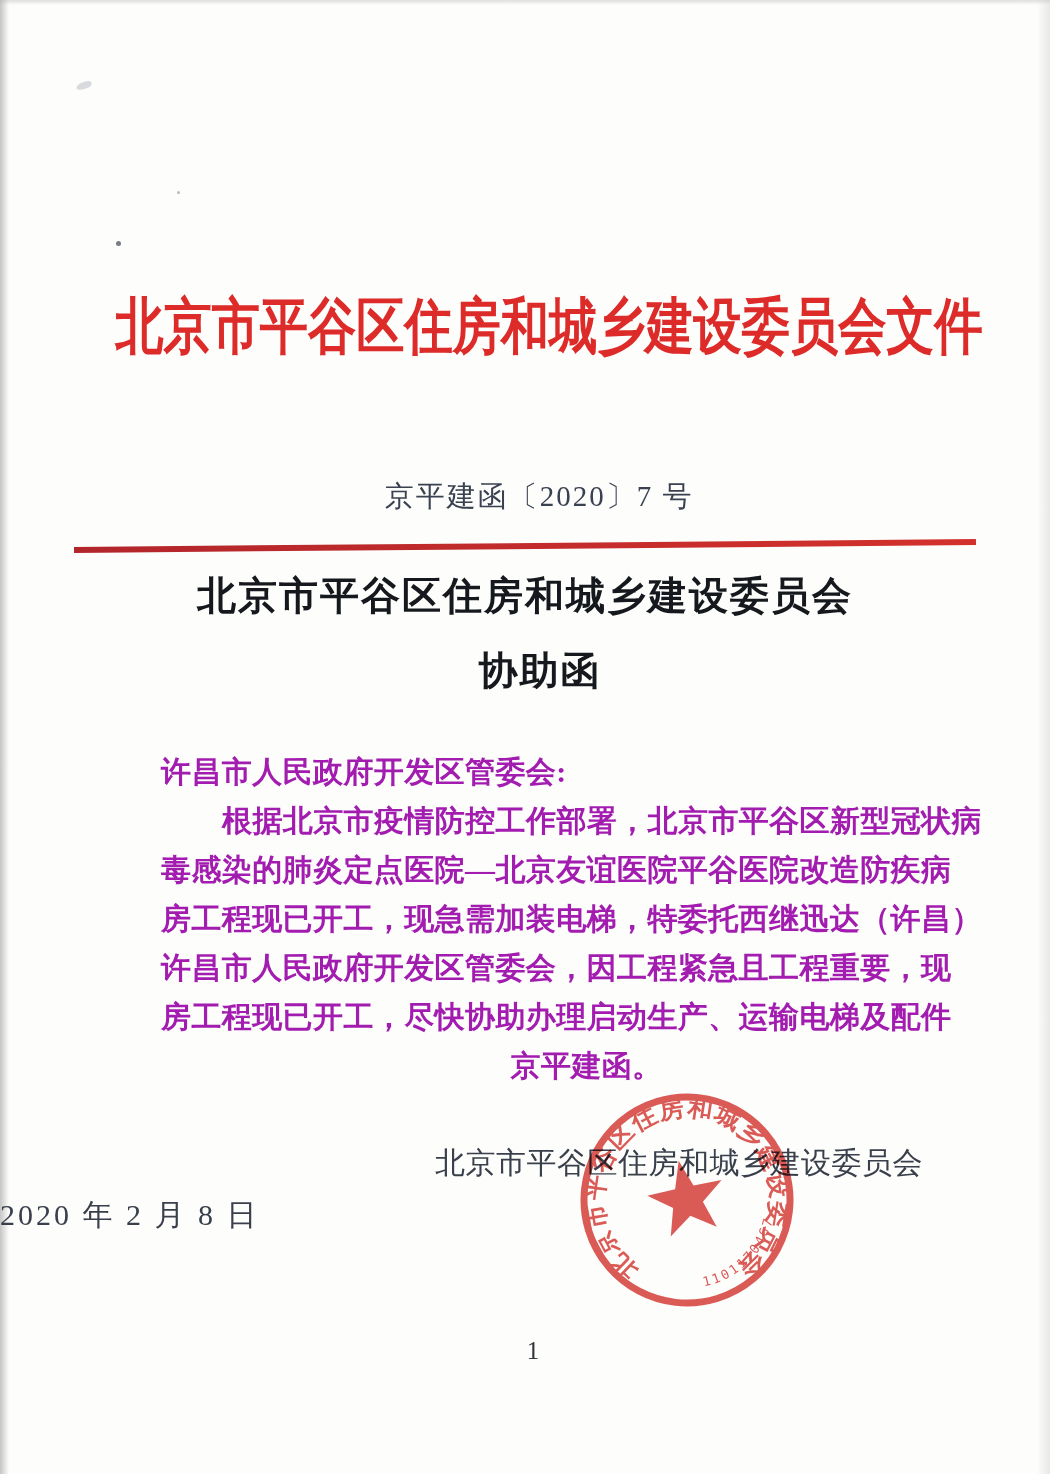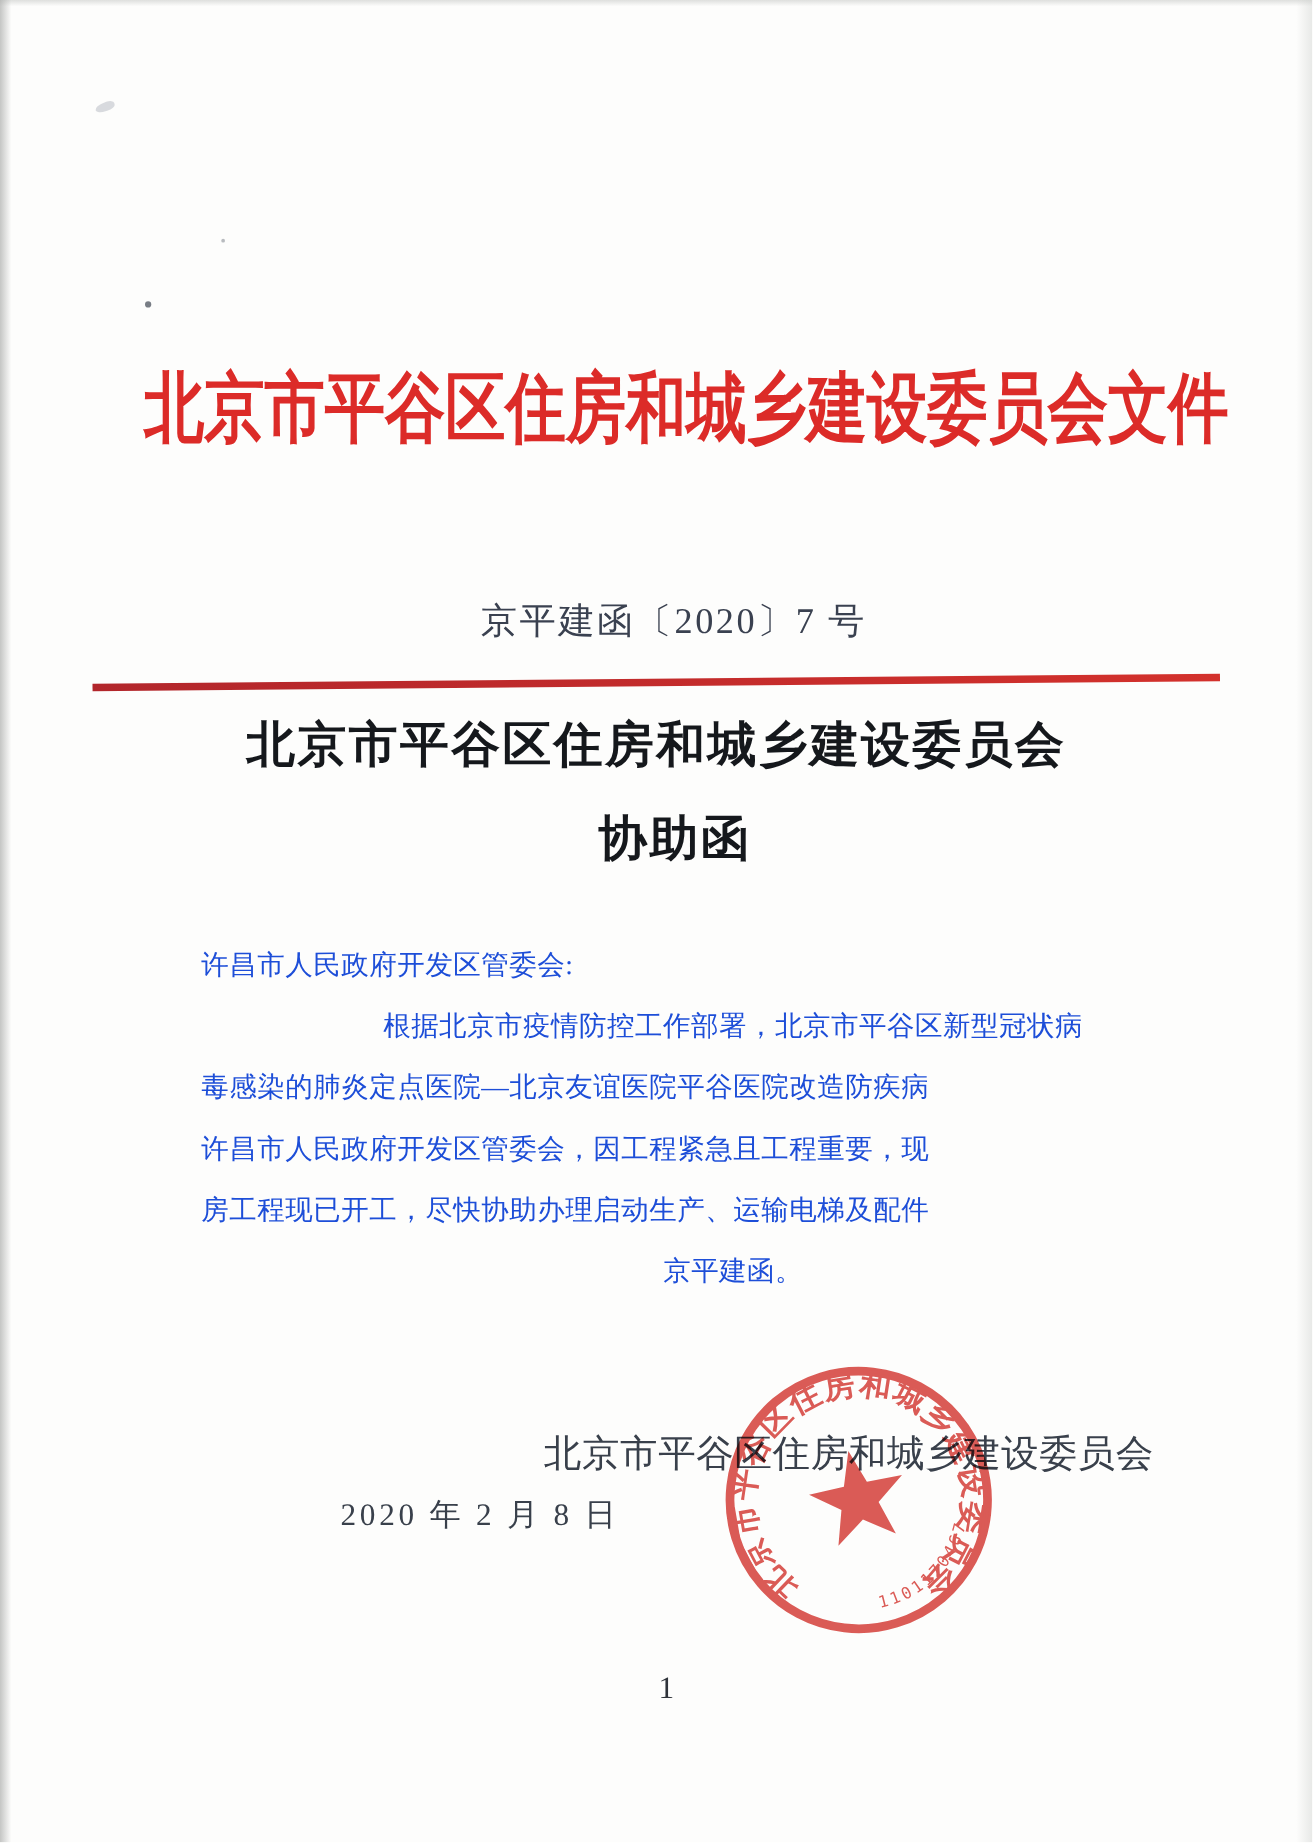--- a/index.html
+++ b/index.html
@@ -54,7 +54,7 @@
 
   .body-block{
     position:absolute;left:161px;top:747px;width:790px;
-    font-size:22px;color:#1d4ed8;
+    font-size:30px;color:#a21caf;font-weight:bold;
   }
   .body-line{height:49px;line-height:49px;white-space:nowrap;letter-spacing:0.4px;}
   .indent{padding-left:61px;text-align:center;}

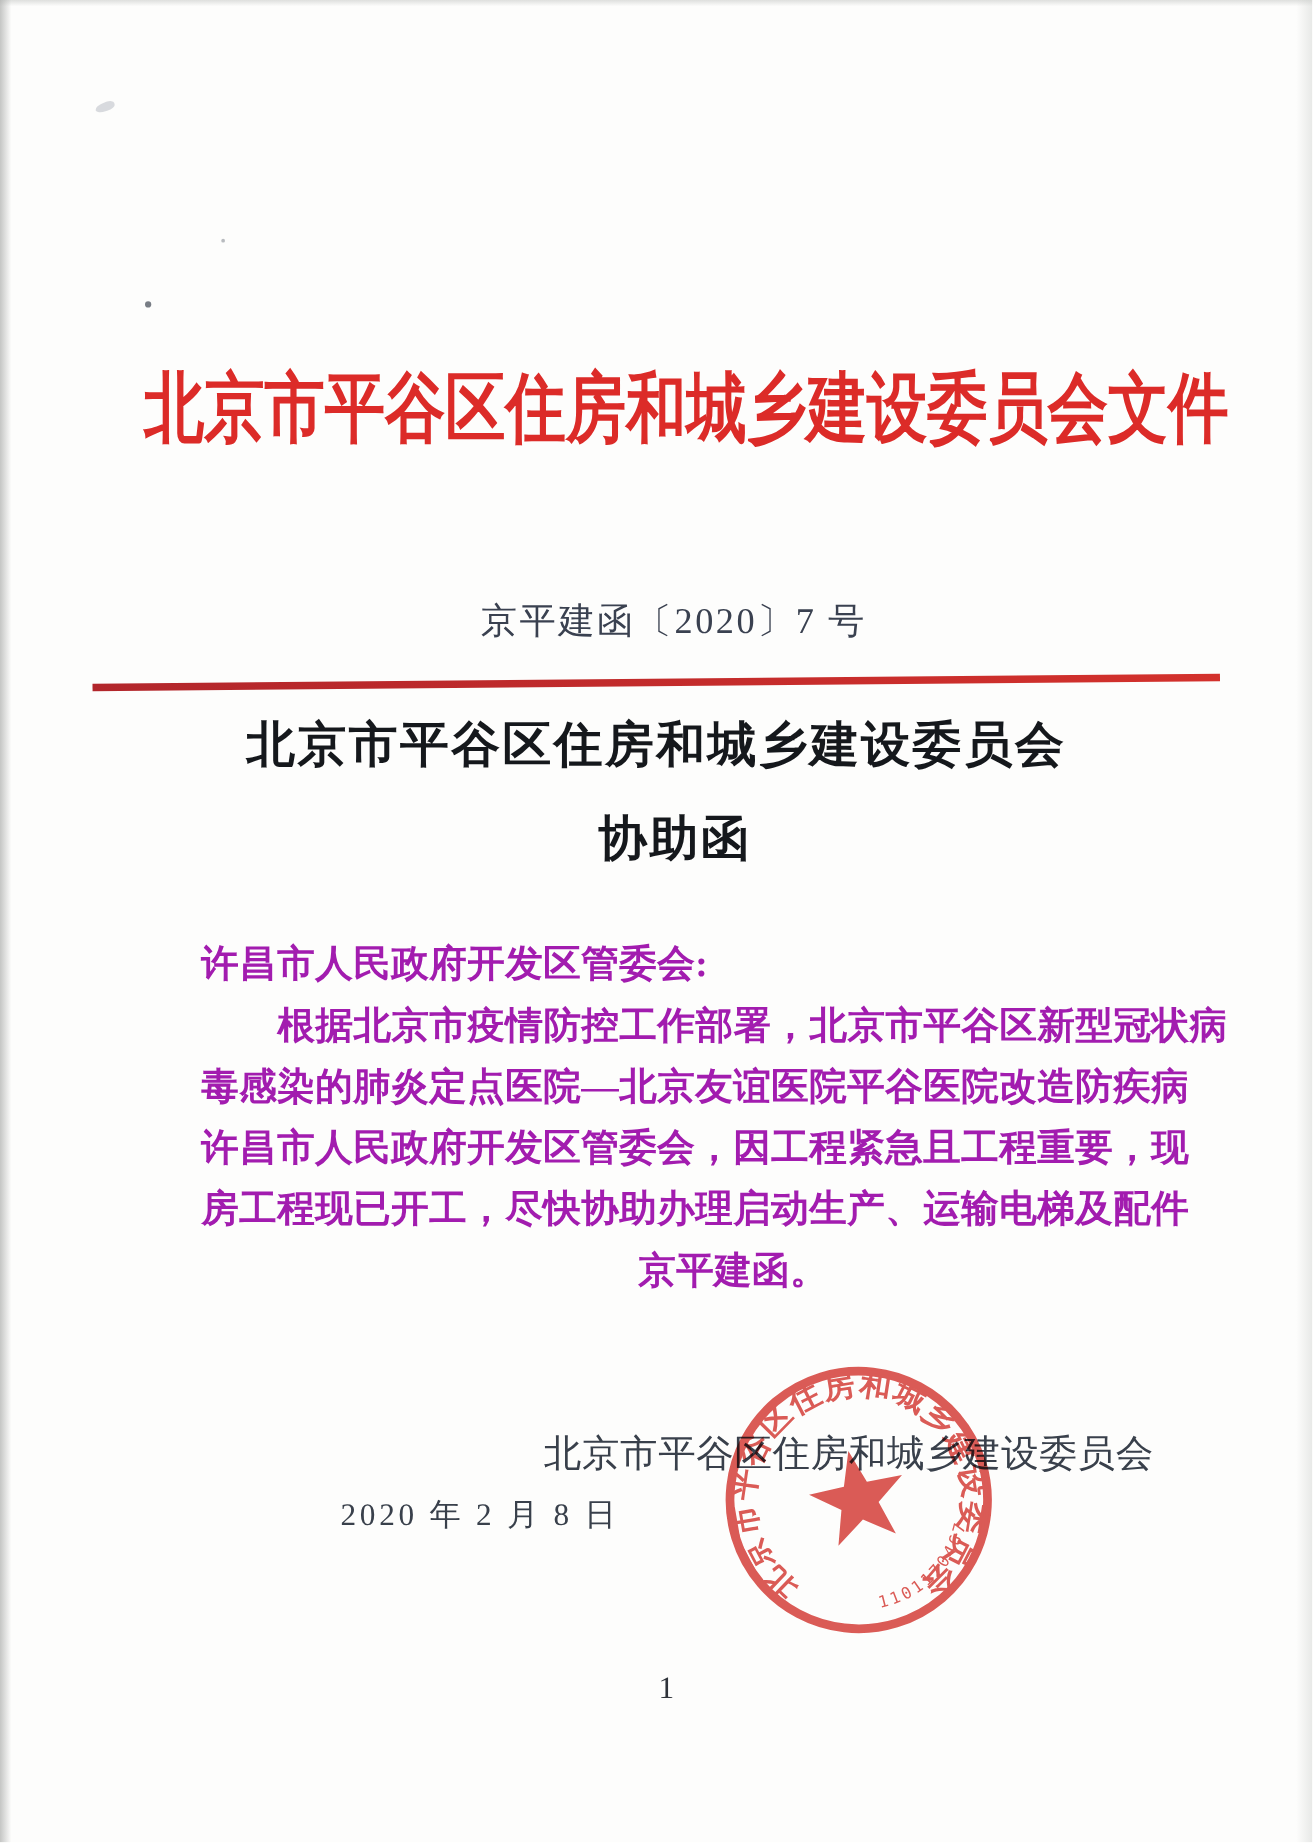--- a/index.html
+++ b/index.html
@@ -106,6 +106,7 @@
     <div class="body-line">许昌市人民政府开发区管委会:</div>
     <div class="body-line indent">根据北京市疫情防控工作部署，北京市平谷区新型冠状病</div>
     <div class="body-line">毒感染的肺炎定点医院—北京友谊医院平谷医院改造防疾病</div>
+    <div class="body-line">房工程现已开工，现急需加装电梯，特委托西继迅达（许昌）</div>
     <div class="body-line">许昌市人民政府开发区管委会，因工程紧急且工程重要，现</div>
     <div class="body-line">房工程现已开工，尽快协助办理启动生产、运输电梯及配件</div>
     <div class="body-line indent">京平建函。</div>

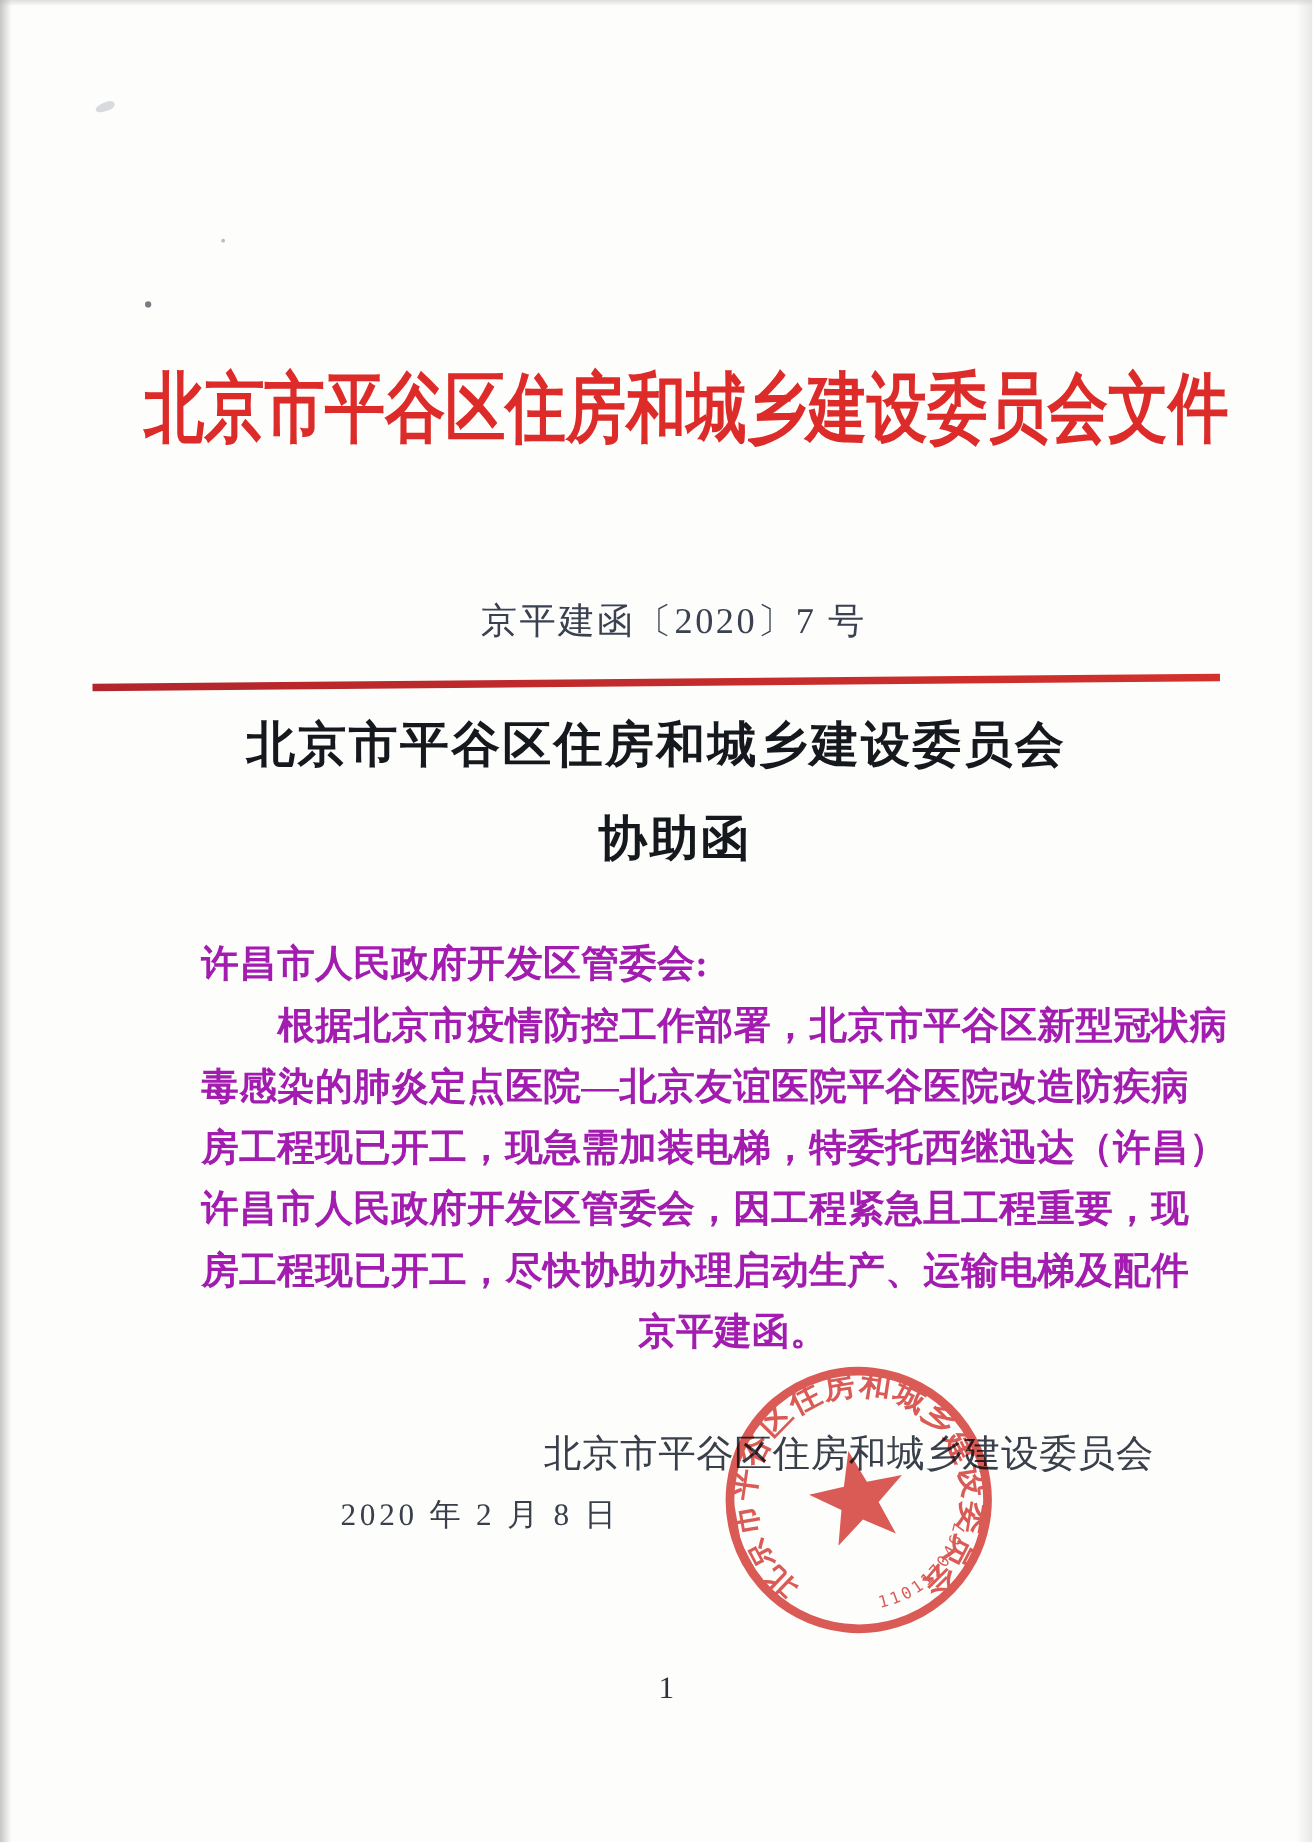--- a/index.html
+++ b/index.html
@@ -66,7 +66,7 @@
   }
   .sig-date{
     position:absolute;top:1195px;left:0;width:768px;
-    text-align:center;font-size:25px;color:#39404b;letter-spacing:3px;
+    text-align:left;font-size:30px;color:#39404b;letter-spacing:3px;
     white-space:nowrap;
   }
   .page-number{

